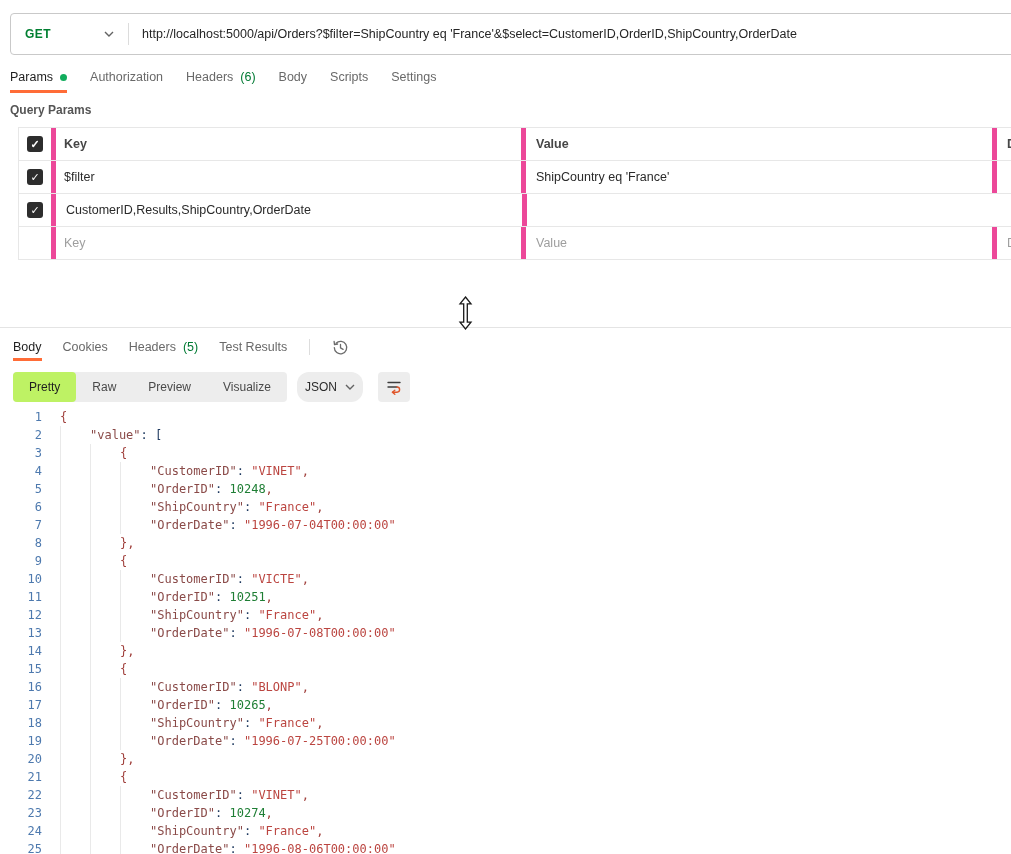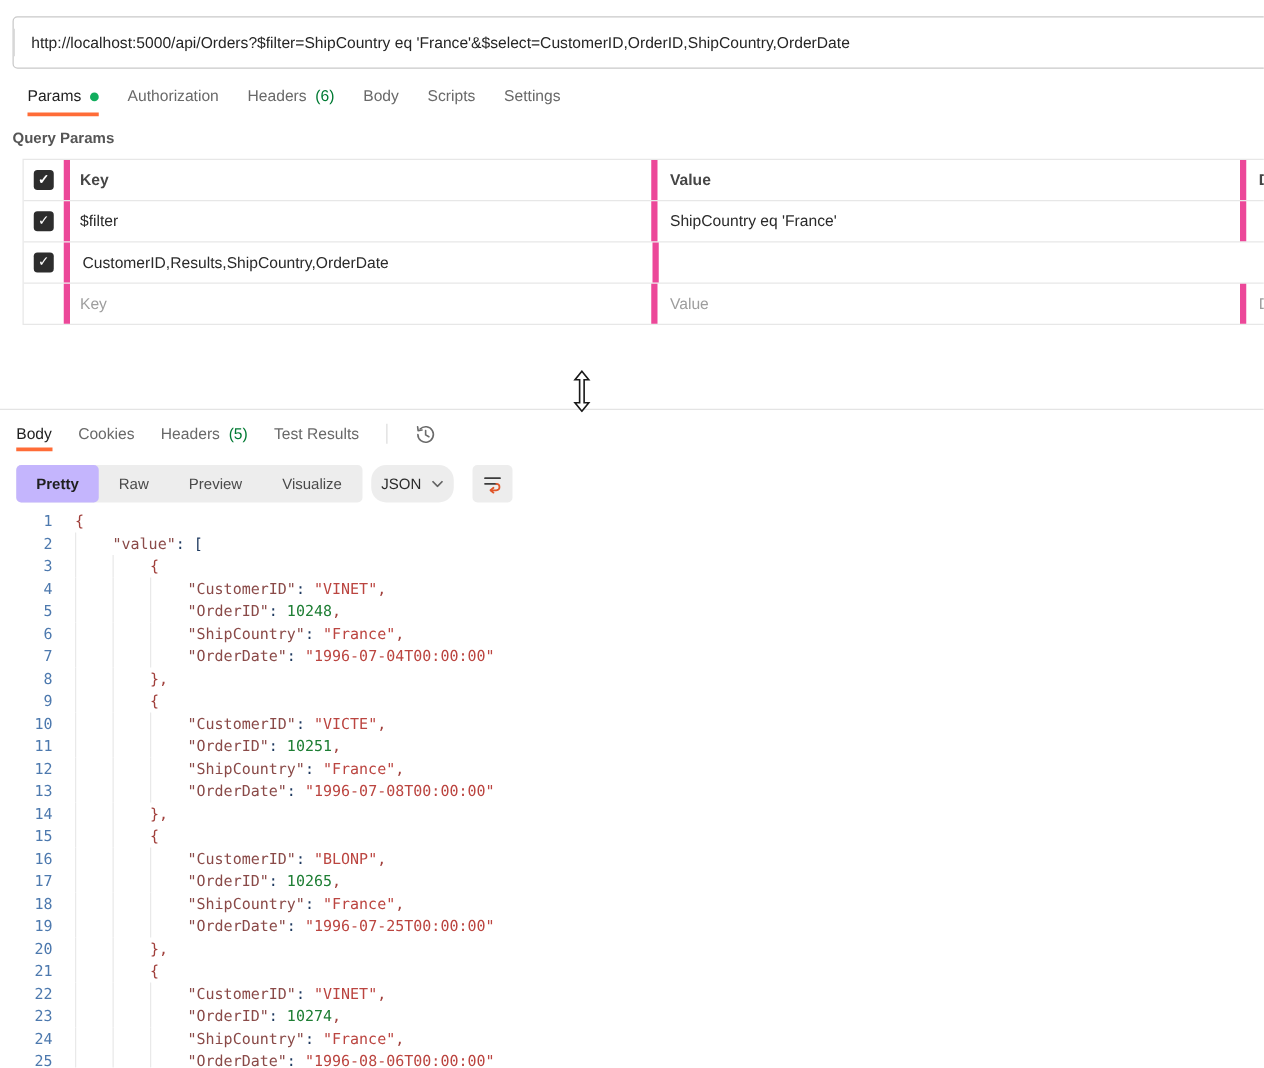--- a/index.html
+++ b/index.html
@@ -77,6 +77,14 @@
 <body style="--accent-orange: #ff6c37; --method-green: #007f31; --count-green: #007a33; --dot-green: #11ad5d; --ln-blue: #4d79ae; --syn-key: #8a4a48; --syn-str: #bb4540; --syn-num: #1e7e34; --syn-pun: #1f3a60; --syn-brc: #a03f3b;">
 
 <div class="url-bar">
+  <div class="method">
+    <span class="method-label">GET</span>
+    <span class="method-chevron">
+      <svg width="10" height="6" viewBox="0 0 10 6">
+          <path d="M1 1 L5 5 L9 1" stroke="#636363" stroke-width="1.4" fill="none"></path>
+        </svg>
+    </span>
+  </div>
   <div class="method-sep"></div>
   <input class="url-input" readonly="" value="http://localhost:5000/api/Orders?$filter=ShipCountry eq 'France'&amp;$select=CustomerID,OrderID,ShipCountry,OrderDate" style="">
 </div>

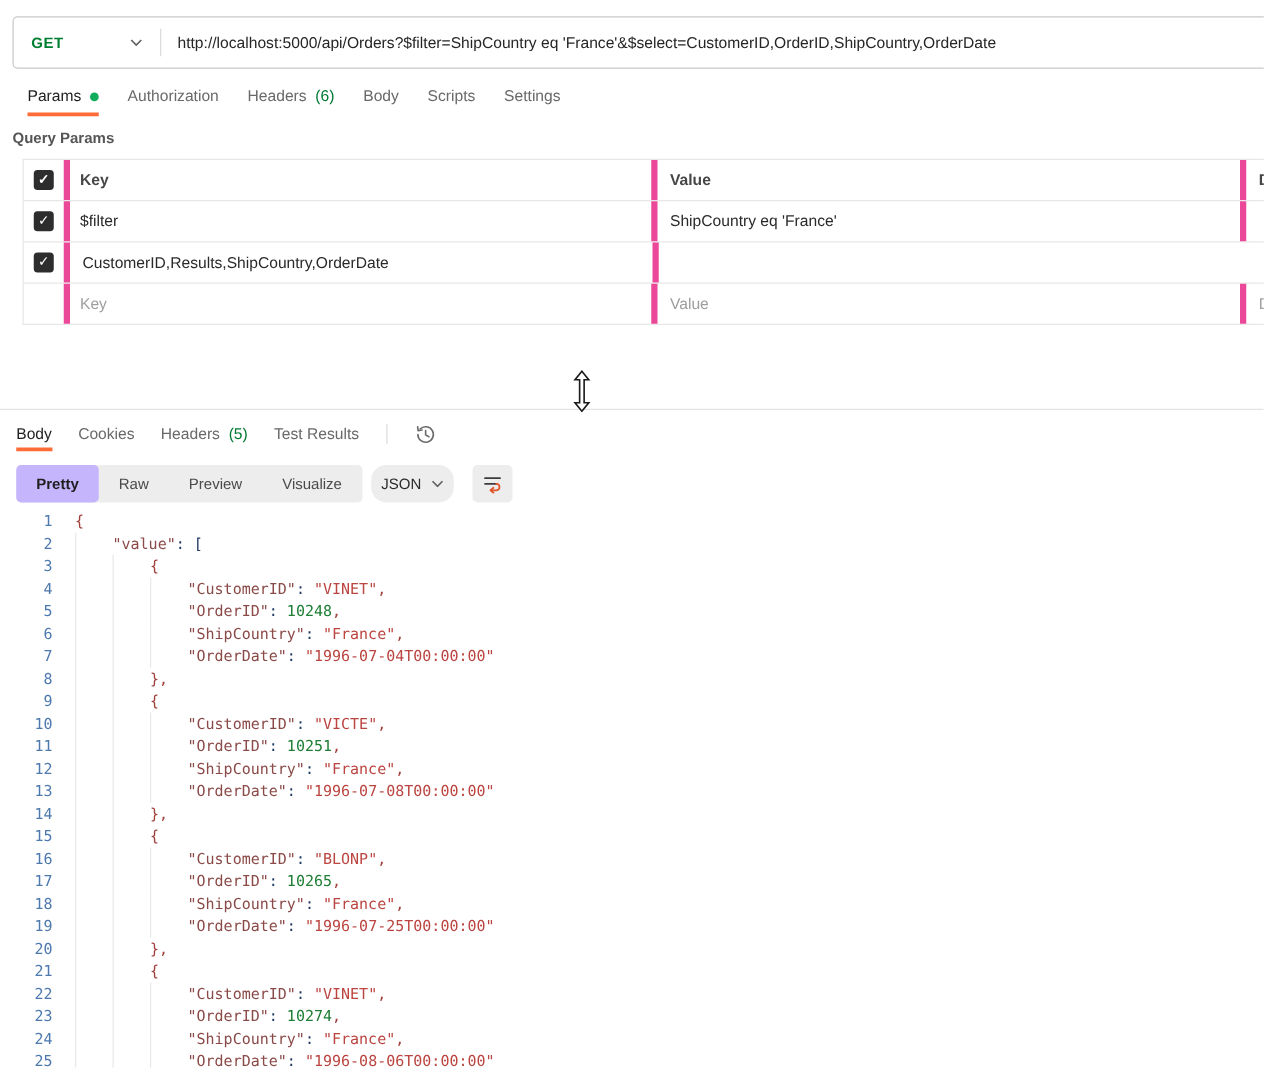--- a/index.html
+++ b/index.html
@@ -19,7 +19,7 @@
     font-family:"Liberation Sans",sans-serif;font-size:12.5px;color:#262626;padding:0 8px 0 13px;}
   
   .req-tabs{position:absolute;left:10px;top:62px;height:30px;display:flex;gap:23px;
-    align-items:center;font-size:12.5px;color:#696969;margin-left:12px;}
+    align-items:center;font-size:12.5px;color:#696969;}
   .tab{display:flex;align-items:center;gap:7px;height:30px;position:relative;cursor:pointer;white-space:nowrap;}
   .tab.active{color:#1f1f1f;}
   .tab.active::after{content:'';position:absolute;left:0;right:0;bottom:-1px;height:3px;

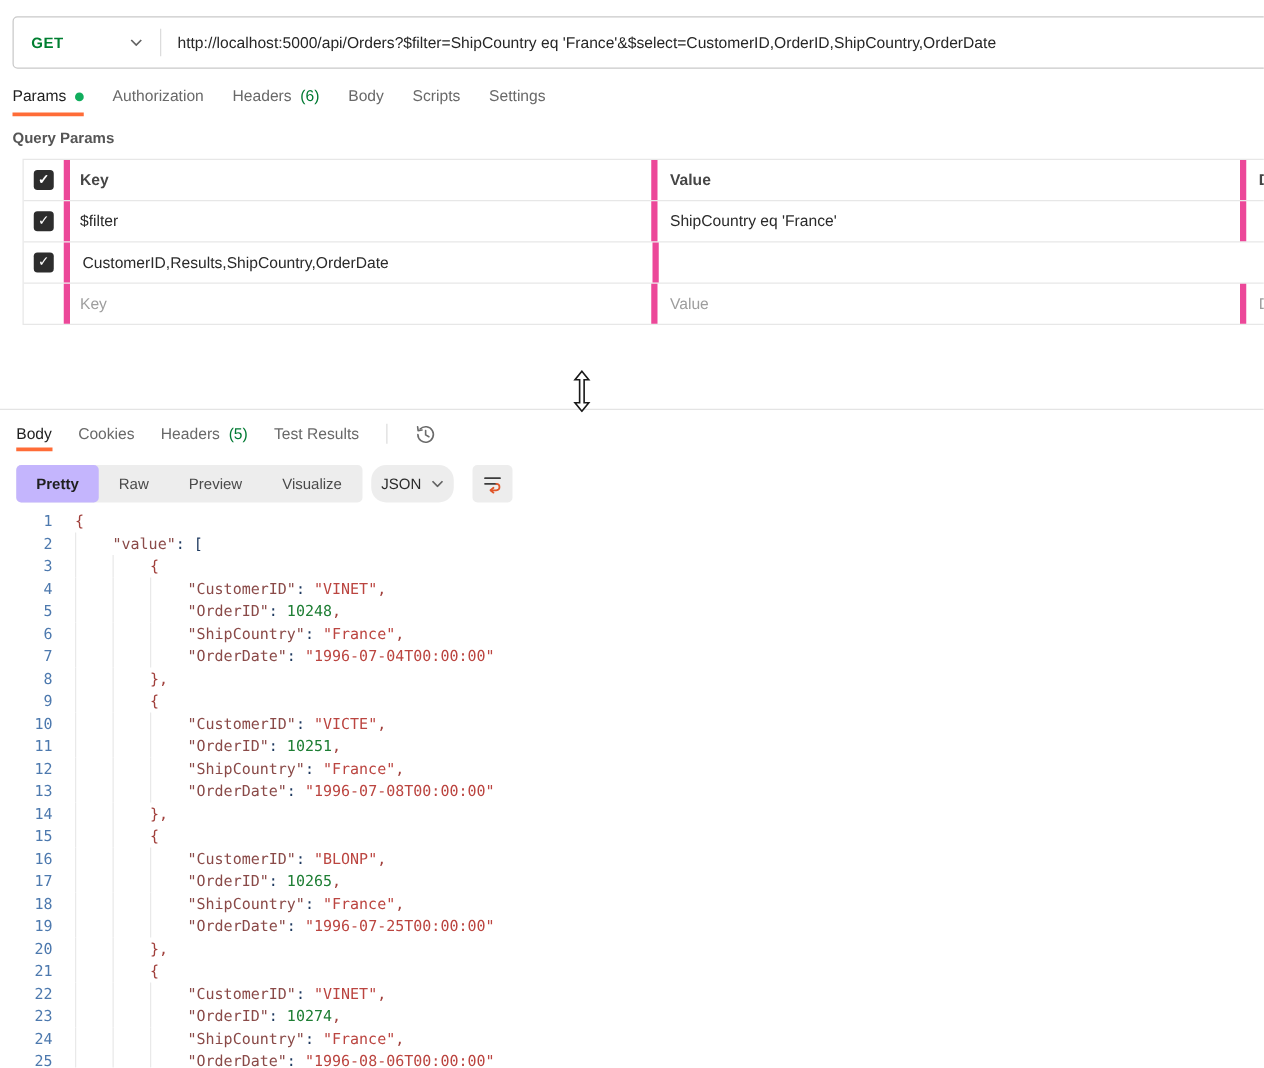--- a/index.html
+++ b/index.html
@@ -54,7 +54,7 @@
   .view-group{position:absolute;left:13px;top:372px;height:30px;background:#ededed;border-radius:4px;
     display:flex;align-items:center;font-size:12px;color:#4a4a4a;}
   .view-tab{padding:0 16px;height:30px;display:flex;align-items:center;border-radius:4px;cursor:pointer;}
-  .view-tab.active{background:#c4b5fd;color:#1f1f1f;font-weight:bold;}
+  .view-tab.active{background:#bef264;color:#1f1f1f;}
   .format-select{position:absolute;left:297px;top:372px;height:30px;width:66px;background:#ededed;
     border-radius:12px;display:flex;align-items:center;justify-content:center;gap:8px;
     font-size:12px;color:#2b2b2b;cursor:pointer;}

